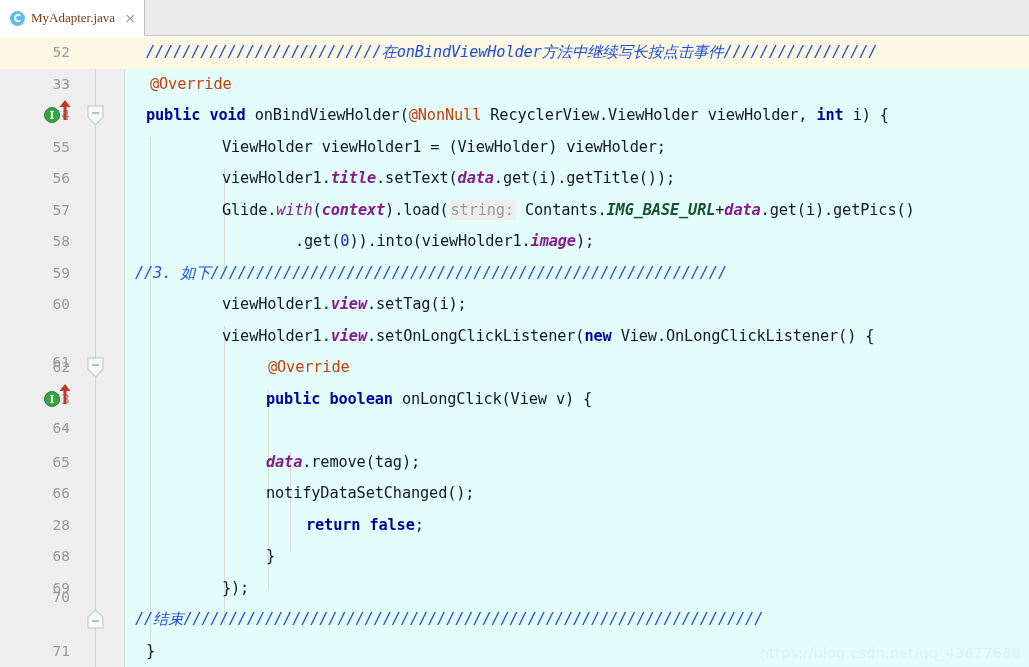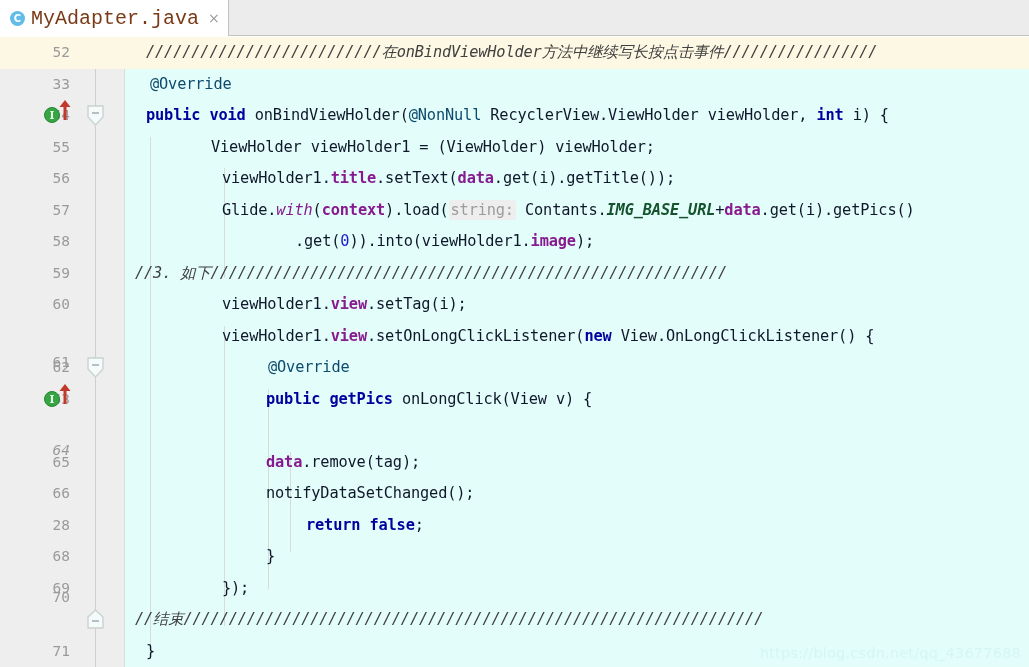--- a/index.html
+++ b/index.html
@@ -54,8 +54,8 @@
     flex: 0 0 auto;
   }
   .tab-label {
-    font-family: Liberation Mono, monospace;
-    font-size: 20px;
+    font-family: Liberation Serif, serif;
+    font-size: 13px;
     color: #7a3a17;
     white-space: nowrap;
   }

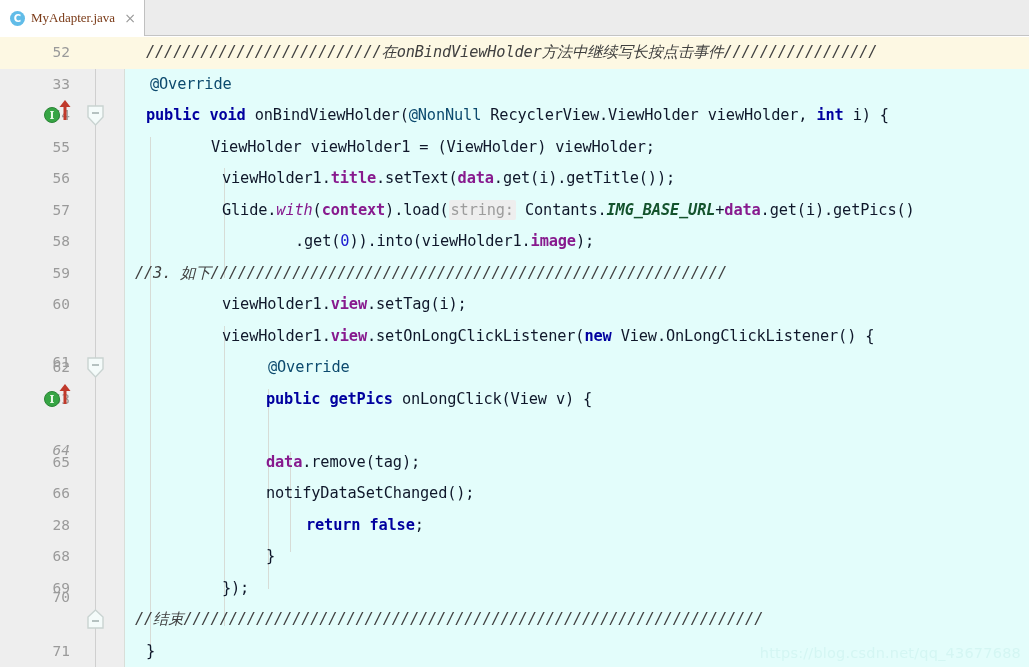--- a/index.html
+++ b/index.html
@@ -162,7 +162,7 @@
   .mthit   { color: #871a8e; font-style: italic; }
   .num     { color: #1a1ad0; }
   .plain   { color: #0f172a; }
-  .cmt     { color: #404040; font-style: italic; }
+  .cmt     { color: #1d4ed8; font-style: italic; }
   .hint    {
     color: #9c9c9c;
     background: #eeeeee;

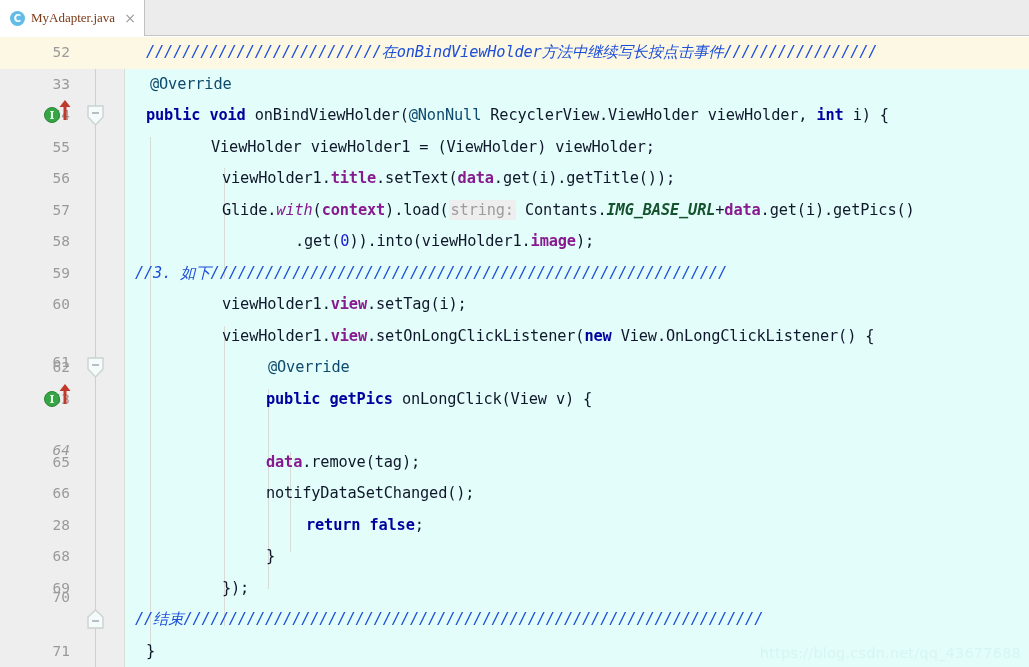--- a/index.html
+++ b/index.html
@@ -156,7 +156,7 @@
 
   
   .kw      { color: #00009f; font-weight: bold; }
-  .anno    { color: #0c4a6e; }
+  .anno    { color: #c2410c; }
   .field   { color: #871a8e; font-weight: bold; }
   .sfield  { color: #14532d; font-weight: bold; font-style: italic; }
   .mthit   { color: #871a8e; font-style: italic; }

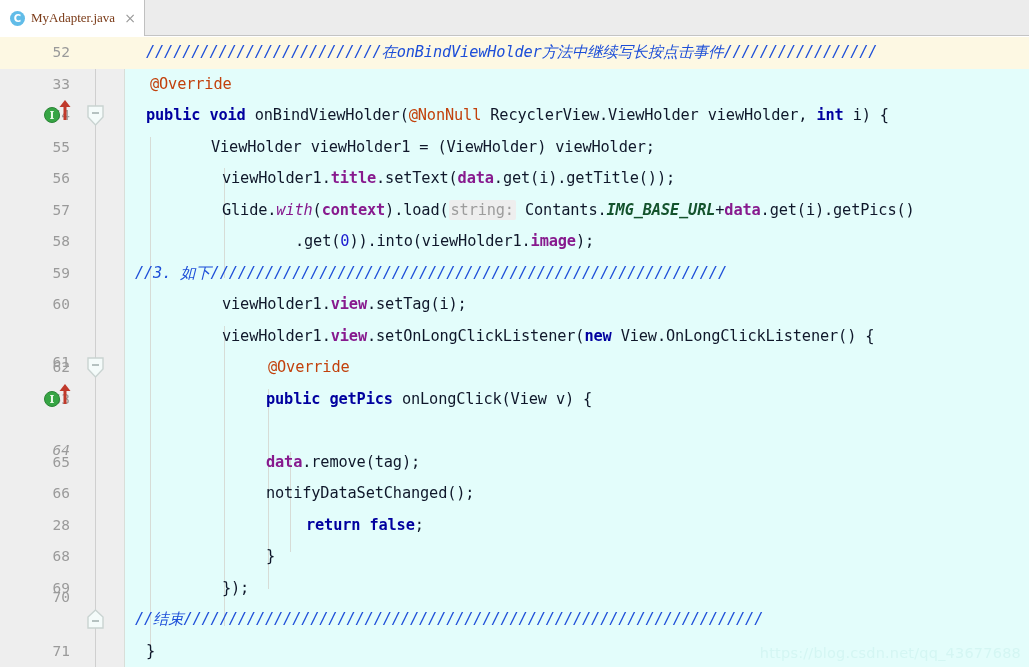--- a/index.html
+++ b/index.html
@@ -334,7 +334,7 @@
 
     <div class="code" style="top:63px; left:146px;"><span class="kw">public</span><span class="plain"> </span><span class="kw">void</span><span class="plain"> onBindViewHolder(</span><span class="anno">@NonNull</span><span class="plain"> RecyclerView.ViewHolder viewHolder, </span><span class="kw">int</span><span class="plain"> i) {</span></div>
 
-    <div class="code" style="top:94.5px; left:211px;"><span class="plain">ViewHolder viewHolder1 = (ViewHolder) viewHolder;</span></div>
+    <div class="code" style="top:94.5px; left:222px;"><span class="plain">ViewHolder viewHolder1 = (ViewHolder) viewHolder;</span></div>
 
     <div class="code" style="top:126px; left:222px;"><span class="plain">viewHolder1.</span><span class="field">title</span><span class="plain">.setText(</span><span class="field">data</span><span class="plain">.get(i).getTitle());</span></div>
 

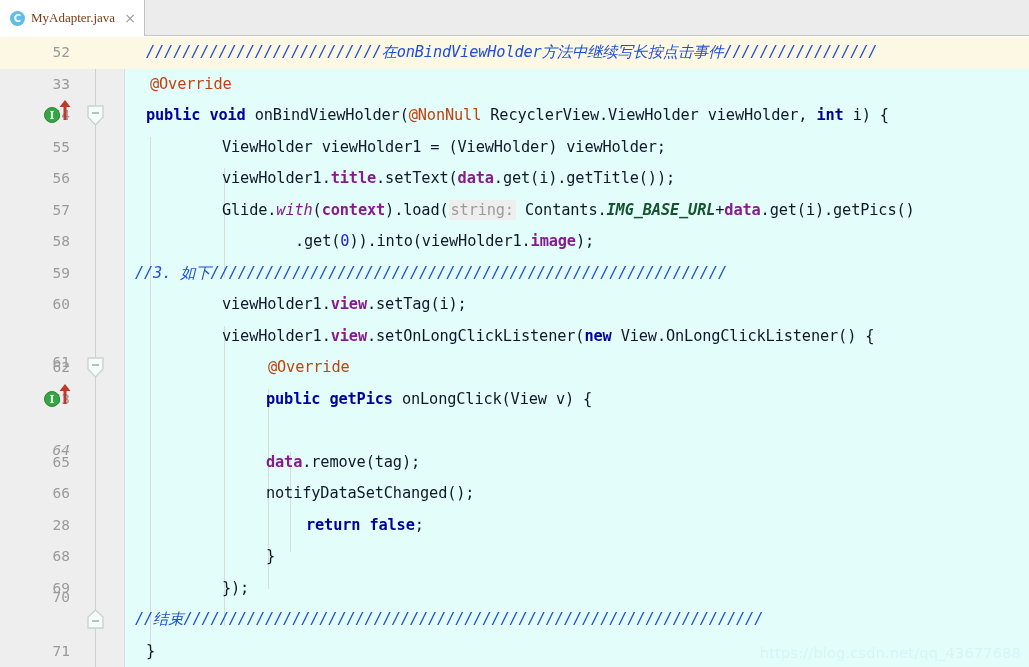--- a/index.html
+++ b/index.html
@@ -157,7 +157,7 @@
   
   .kw      { color: #00009f; font-weight: bold; }
   .anno    { color: #c2410c; }
-  .field   { color: #871a8e; font-weight: bold; }
+  .field   { color: #871a8e; font-weight: bold; font-style: italic; }
   .sfield  { color: #14532d; font-weight: bold; font-style: italic; }
   .mthit   { color: #871a8e; font-style: italic; }
   .num     { color: #1a1ad0; }

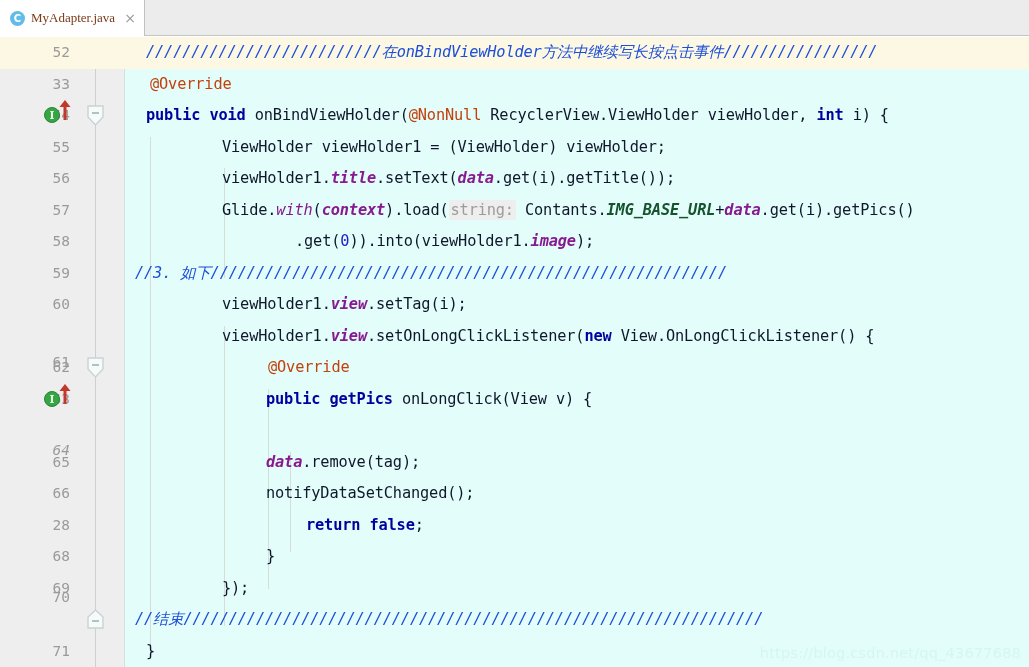--- a/index.html
+++ b/index.html
@@ -350,7 +350,7 @@
 
     <div class="code" style="top:315px; left:268px;"><span class="anno">@Override</span></div>
 
-    <div class="code" style="top:346.5px; left:266px;"><span class="kw">public</span><span class="plain"> </span><span class="kw">getPics</span><span class="plain"> onLongClick(View v) {</span></div>
+    <div class="code" style="top:346.5px; left:266px;"><span class="kw">public</span><span class="plain"> </span><span class="kw">boolean</span><span class="plain"> onLongClick(View v) {</span></div>
 
 
     <div class="code" style="top:409.5px; left:266px;"><span class="field">data</span><span class="plain">.remove(tag);</span></div>

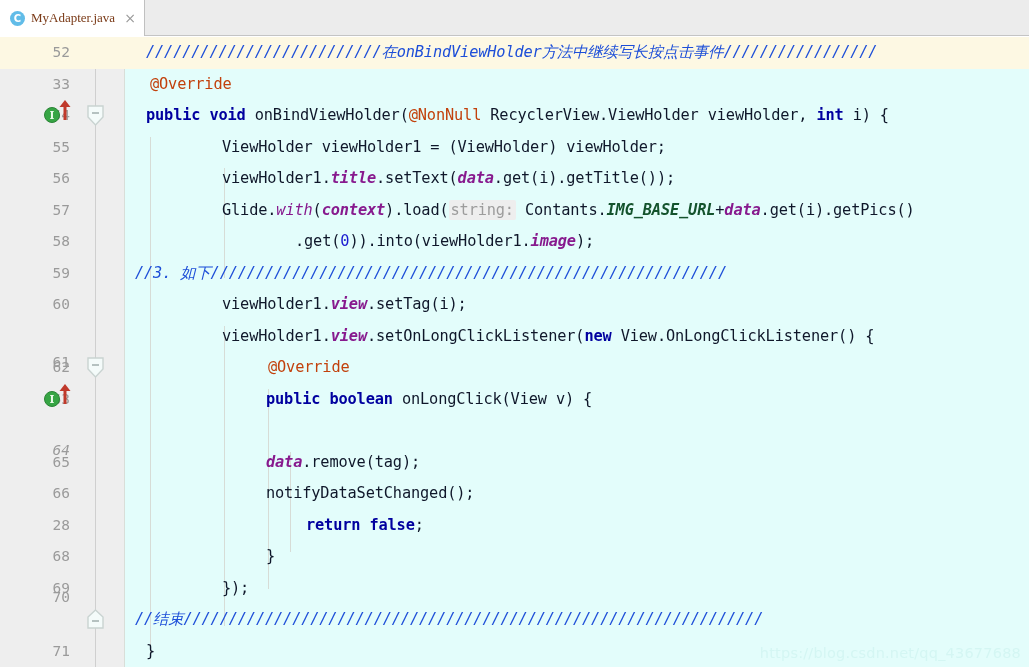--- a/index.html
+++ b/index.html
@@ -278,7 +278,7 @@
     <div class="row" style="top:346.5px;">
         <span class="lnum">63</span>
       </div>
-    <div class="row" style="top:398px;font-style:italic;">
+    <div class="row" style="top:376px;">
         <span class="lnum">64</span>
       </div>
     <div class="row" style="top:409.5px;">

